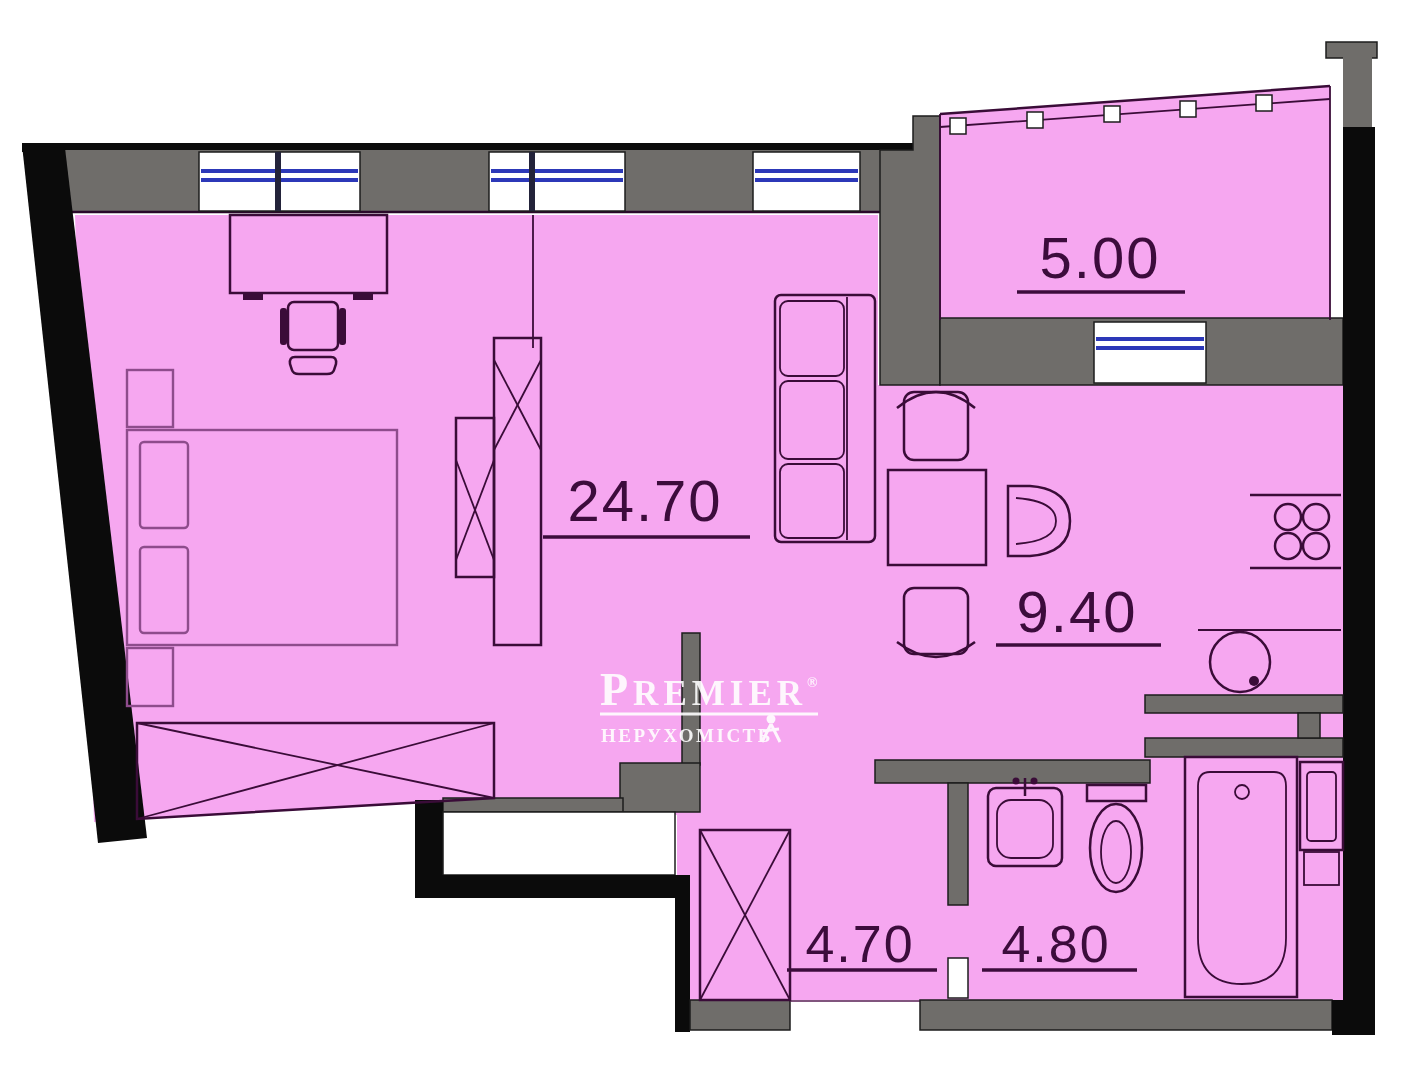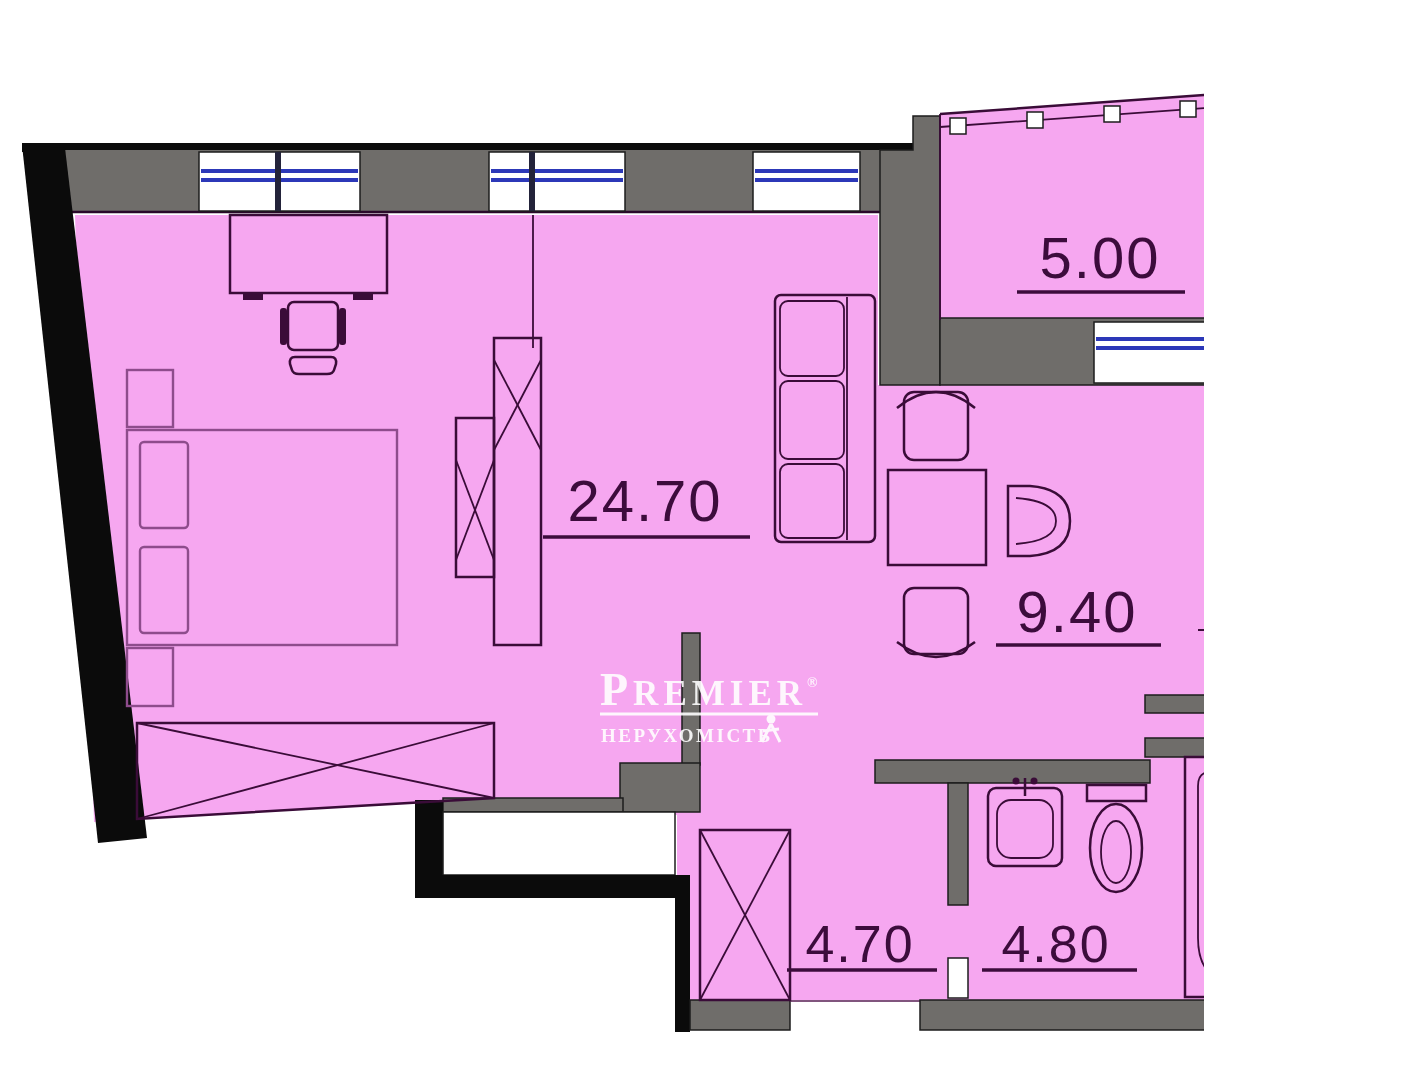--- a/index.html
+++ b/index.html
@@ -3,7 +3,7 @@
 <meta charset="utf-8">
 <style>
   html,body{margin:0;padding:0;background:#ffffff;}
-  .stage{position:relative;width:1204px;height:1080px;background:#fff;overflow:hidden;
+  .stage{position:relative;width:1414px;height:1080px;background:#fff;overflow:hidden;
          font-family:"Liberation Sans",sans-serif;}
   svg{position:absolute;left:0;top:0;}
   .pink{fill:var(--room_fill);}

